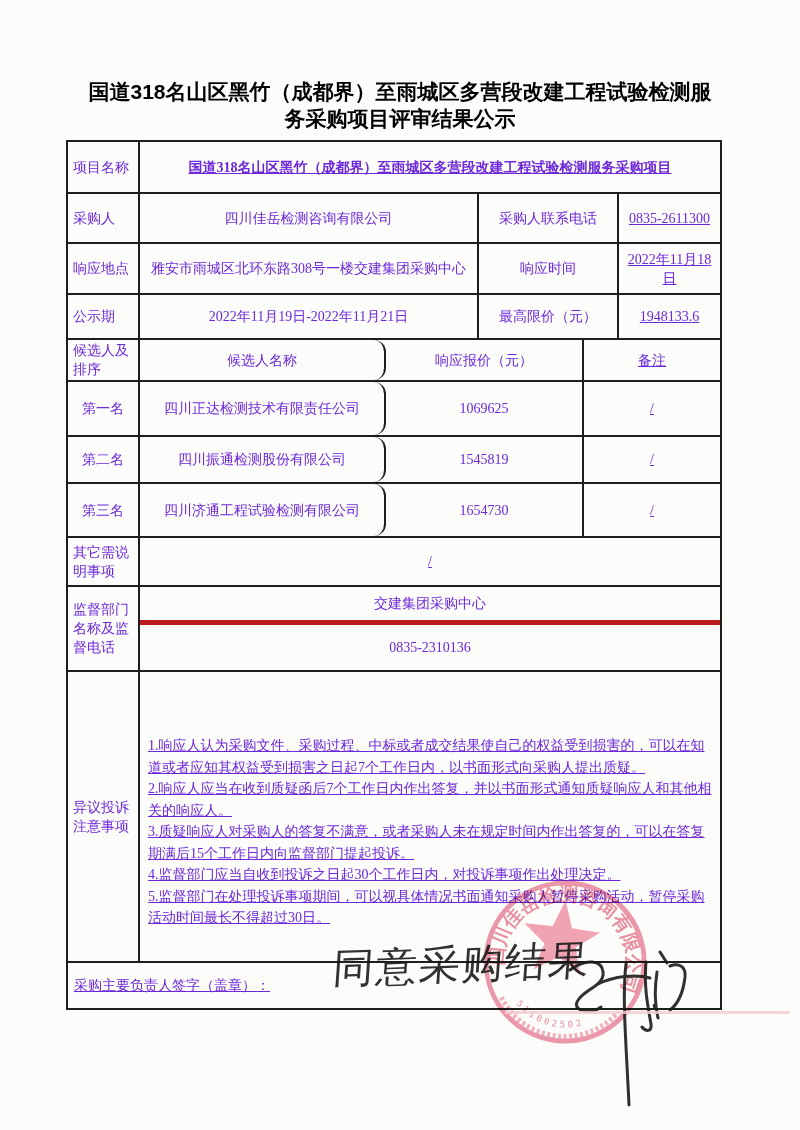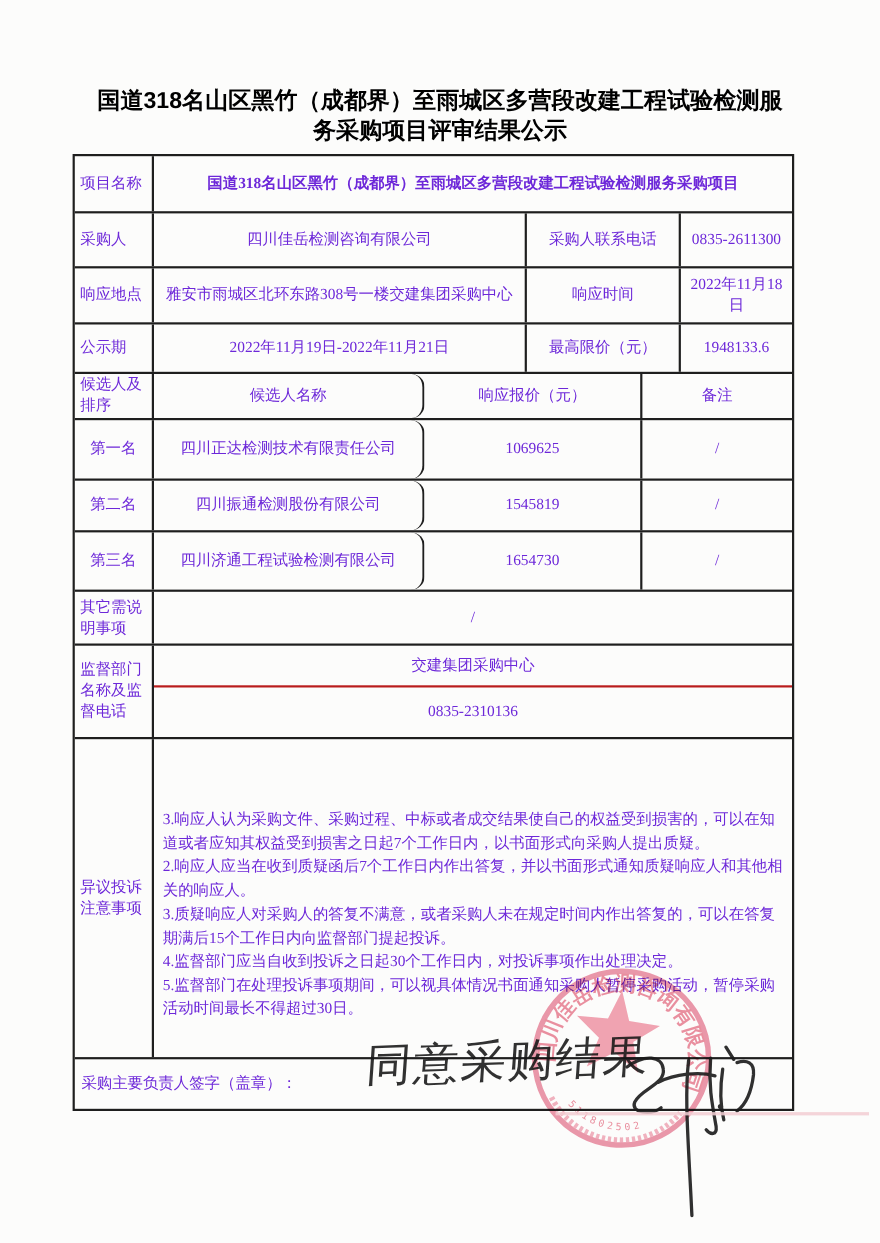--- a/index.html
+++ b/index.html
@@ -35,7 +35,7 @@
   .w-lab2{width:140px;flex:none;}
   .w-name{width:246px;flex:none;border-radius:12px;}
   .w-price{width:198px;flex:none;}
-  .grow{flex:1;}
+  .grow{flex:1;text-decoration:underline;}
   .bold{font-weight:600;}
   .stack{flex:1;display:flex;flex-direction:column;}
   .stack .cell{border-right:none;}

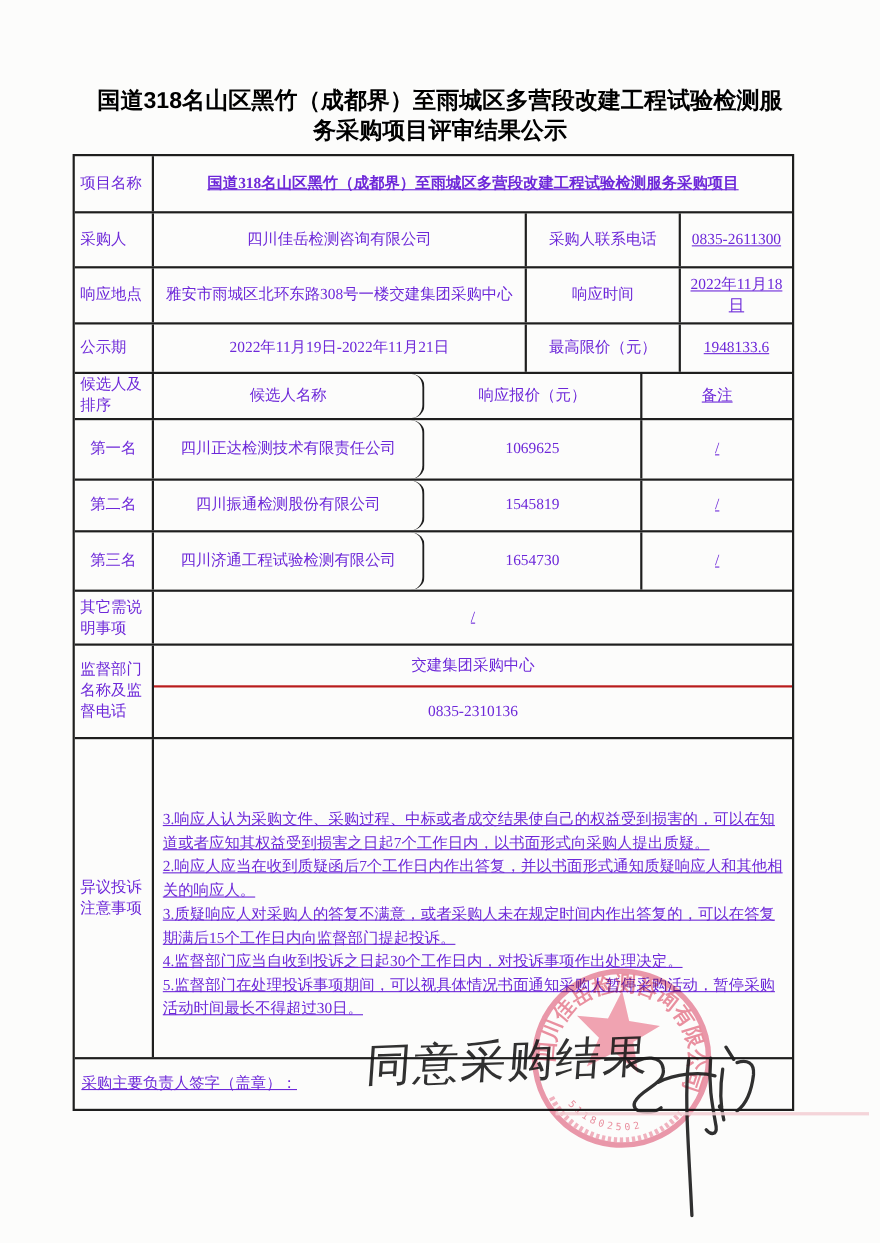--- a/index.html
+++ b/index.html
@@ -39,7 +39,7 @@
   .bold{font-weight:600;}
   .stack{flex:1;display:flex;flex-direction:column;}
   .stack .cell{border-right:none;}
-  .stack .cell.top{border-bottom:2px solid #b91c1c;height:38px;}
+  .stack .cell.top{border-bottom:5px solid #b91c1c;height:38px;}
   .stack .cell.bot{height:45px;}
   .complaint-cell{
     align-items:flex-start;justify-content:flex-start;text-align:left;

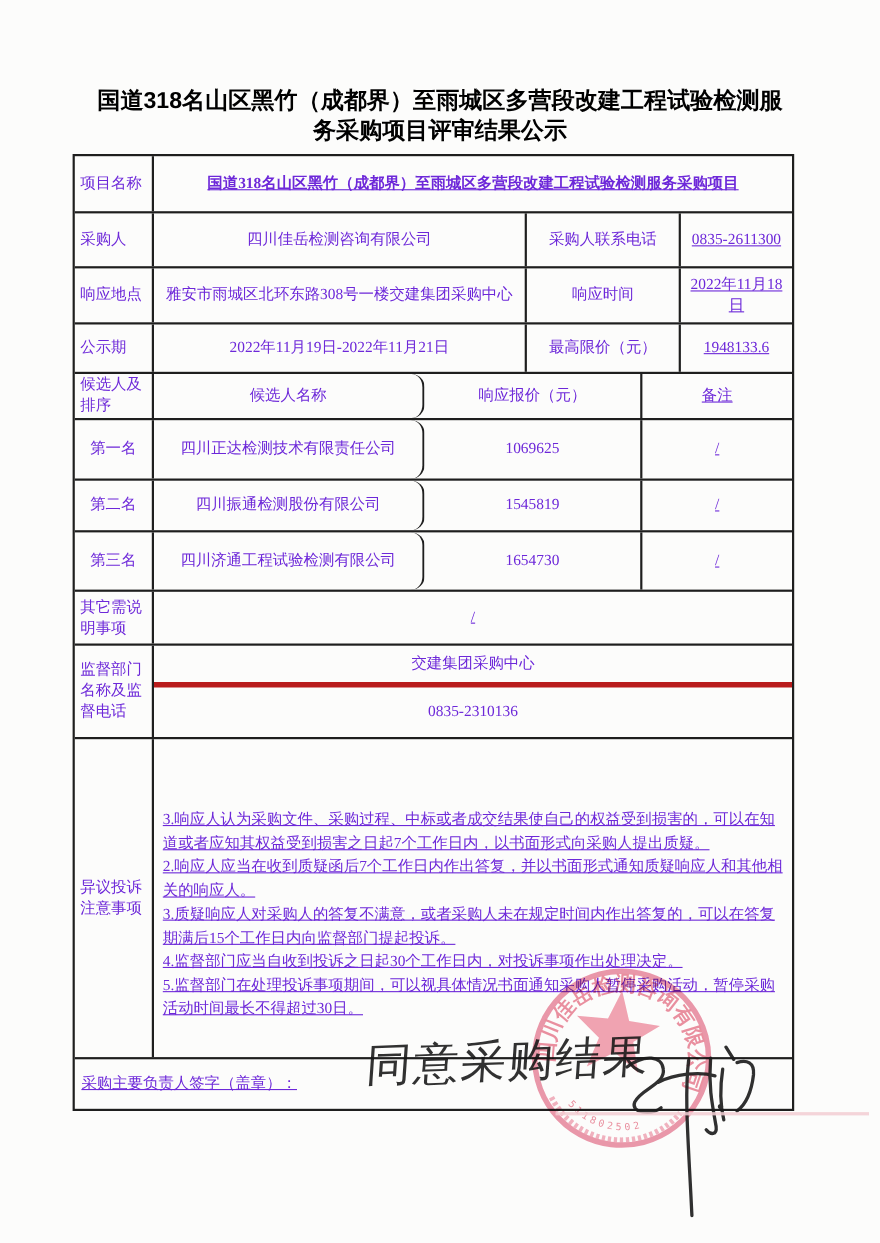--- a/index.html
+++ b/index.html
@@ -143,7 +143,7 @@
     <div class="cell lbl w-label">异议投诉注意事项</div>
     <div class="cell grow complaint-cell">
       <div>
-        <p>3.响应人认为采购文件、采购过程、中标或者成交结果使自己的权益受到损害的，可以在知道或者应知其权益受到损害之日起7个工作日内，以书面形式向采购人提出质疑。</p>
+        <p>1.响应人认为采购文件、采购过程、中标或者成交结果使自己的权益受到损害的，可以在知道或者应知其权益受到损害之日起7个工作日内，以书面形式向采购人提出质疑。</p>
         <p>2.响应人应当在收到质疑函后7个工作日内作出答复，并以书面形式通知质疑响应人和其他相关的响应人。</p>
         <p>3.质疑响应人对采购人的答复不满意，或者采购人未在规定时间内作出答复的，可以在答复期满后15个工作日内向监督部门提起投诉。</p>
         <p>4.监督部门应当自收到投诉之日起30个工作日内，对投诉事项作出处理决定。</p>

